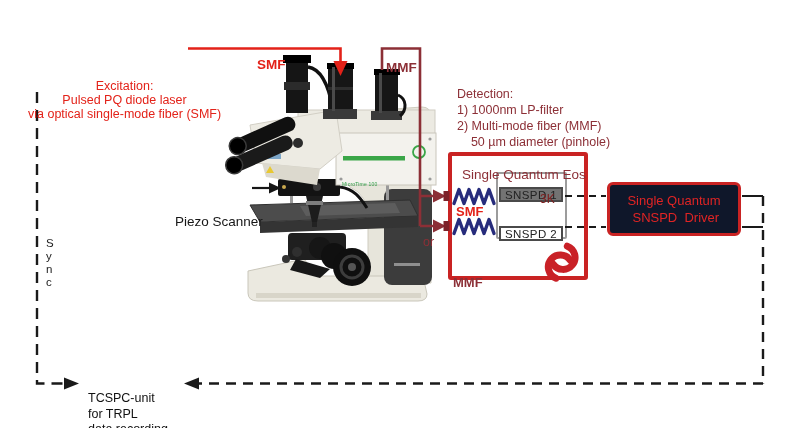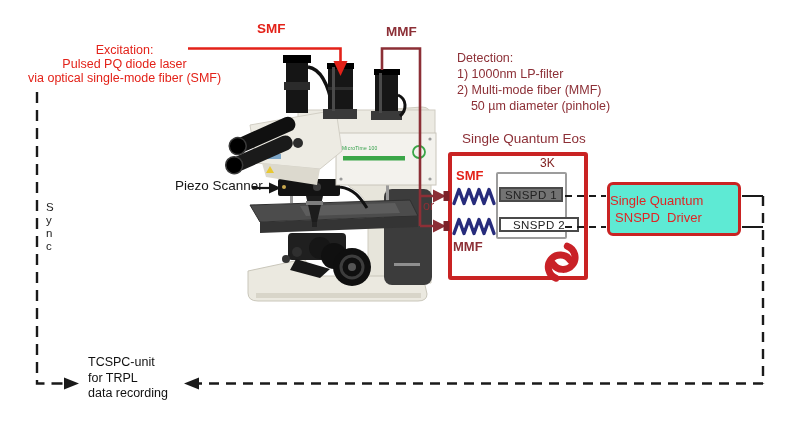--- a/index.html
+++ b/index.html
@@ -5,7 +5,7 @@
   html,body{margin:0;padding:0;background:#fff;}
   .canvas{position:relative;width:800px;height:428px;background:#ffffff;overflow:hidden;
           font-family:"Liberation Sans", sans-serif;}
-  .t{position:absolute;white-space:pre-line;}
+  .t{position:absolute;white-space:pre-line;margin-top:36px;}
   .pre{white-space:pre;}
   .red{color:#e32219;}
   .maroon{color:#8c2f36;}

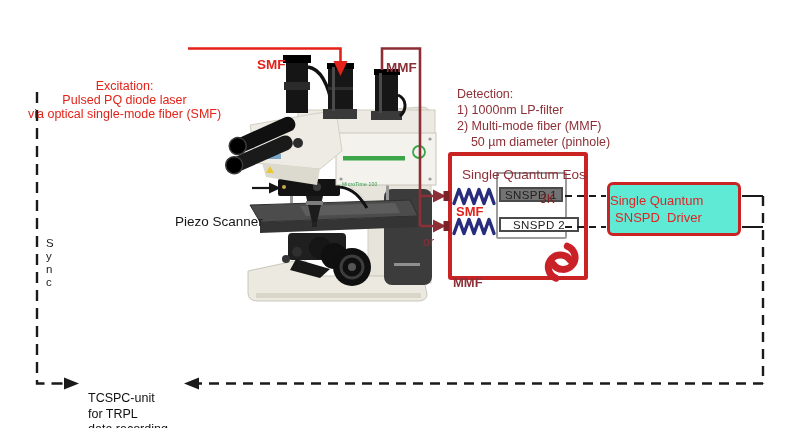--- a/index.html
+++ b/index.html
@@ -132,8 +132,8 @@
     <span>SNSPD 2</span>
   </div>
 
-  <div class="box" style="left:607px;top:182px;width:134px;height:54px;border:3.5px solid #c92323;border-radius:6px;background:#5eead4;
-              display:flex;align-items:center;">
+  <div class="box" style="left:607px;top:182px;width:134px;height:54px;border:3.5px solid #c92323;border-radius:6px;background:#0f172a;
+              display:flex;align-items:center;justify-content:center;">
     <span class="pre" style="color:#e02424;font-size:13px;line-height:17px;text-align:center;">Single Quantum
  SNSPD  Driver</span>
   </div>

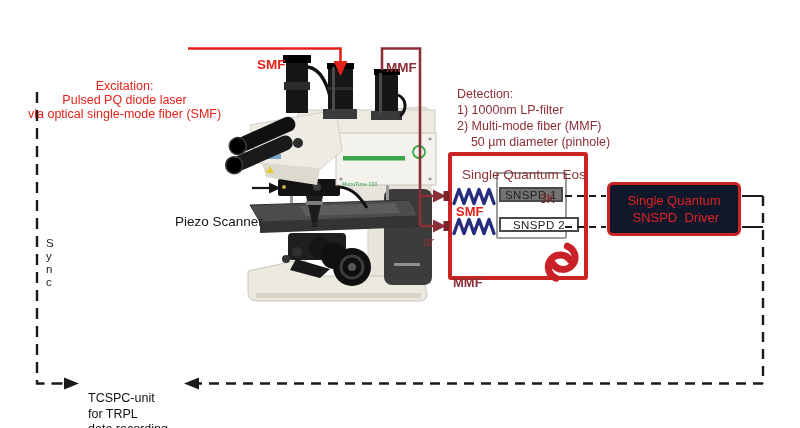--- a/index.html
+++ b/index.html
@@ -127,7 +127,7 @@
     <span>SNSPD 1</span>
   </div>
 
-  <div class="box" style="left:499px;top:217px;width:80px;height:15px;border:2px solid #4a4a4a;background:#fff;
+  <div class="box" style="left:499px;top:226px;width:64px;height:15px;border:2px solid #4a4a4a;background:#fff;
               display:flex;align-items:center;justify-content:center;font-size:11.5px;color:#222;letter-spacing:0.4px;">
     <span>SNSPD 2</span>
   </div>

